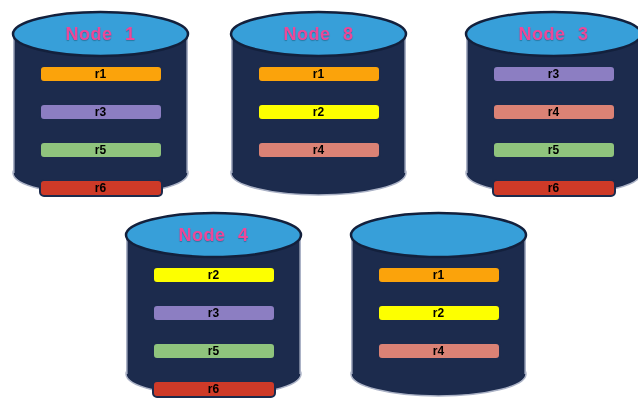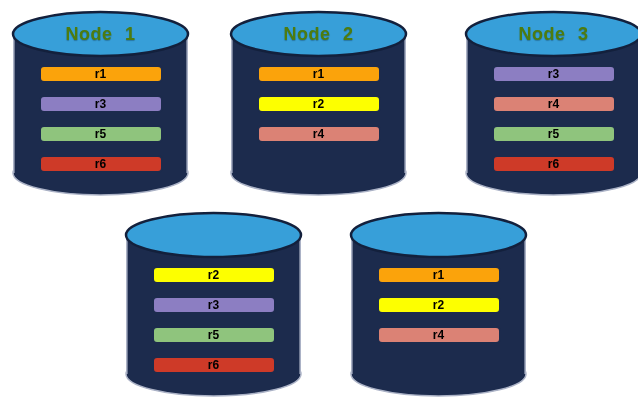--- a/index.html
+++ b/index.html
@@ -38,7 +38,7 @@
     text-align: center;
     font-size: 18px;
     font-weight: bold;
-    color: #4d7c0f;
+    color: #ec4899;
     word-spacing: 7px;
     letter-spacing: 0.5px;
     text-shadow: 0 1px 1px rgba(0,0,0,0.25);

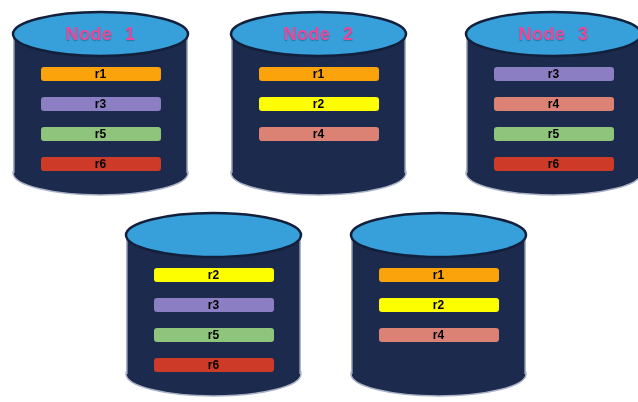--- a/index.html
+++ b/index.html
@@ -94,7 +94,7 @@
       <line x1="177.2" y1="28" x2="177.2" y2="165" stroke-width="1.6" stroke="#ABB2C6"></line>
       <ellipse cx="90.5" cy="26" rx="87.5" ry="22" stroke-width="2.5" fill="#379FD9" stroke="#13203C"></ellipse>
     </svg>
-    <div class="node-title">Node 2</div>
+    <div class="node-title">Node 8</div>
     <div class="bars">
       <div class="bar" style="background-color: rgb(251, 163, 11);">r1</div>
       <div class="bar" style="background-color: rgb(253, 255, 0);">r2</div>

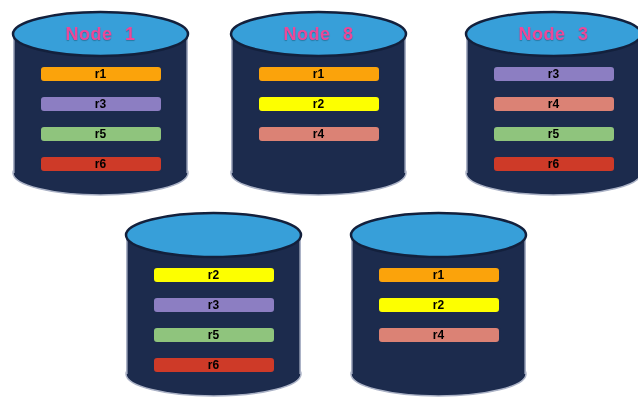--- a/index.html
+++ b/index.html
@@ -51,7 +51,7 @@
     width: 124px;
     display: flex;
     flex-direction: column;
-    gap: 12px;
+    gap: 20px;
   }
   .bar {
     height: 14px;

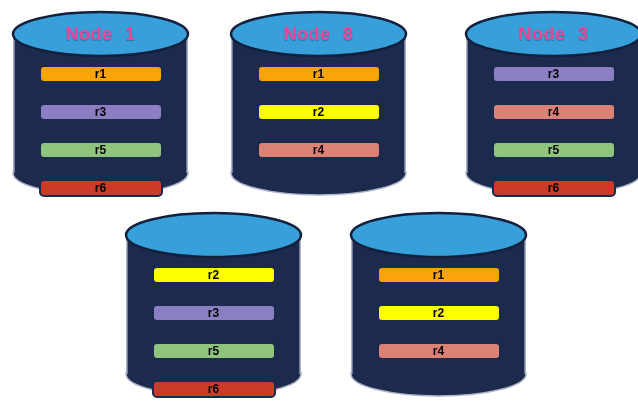--- a/index.html
+++ b/index.html
@@ -127,6 +127,7 @@
       <line x1="177.2" y1="28" x2="177.2" y2="165" stroke-width="1.6" stroke="#ABB2C6"></line>
       <ellipse cx="90.5" cy="26" rx="87.5" ry="22" stroke-width="2.5" fill="#379FD9" stroke="#13203C"></ellipse>
     </svg>
+    <div class="node-title">Node 4</div>
     <div class="bars">
       <div class="bar" style="background-color: rgb(253, 255, 0);">r2</div>
       <div class="bar" style="background-color: rgb(140, 126, 194);">r3</div>

